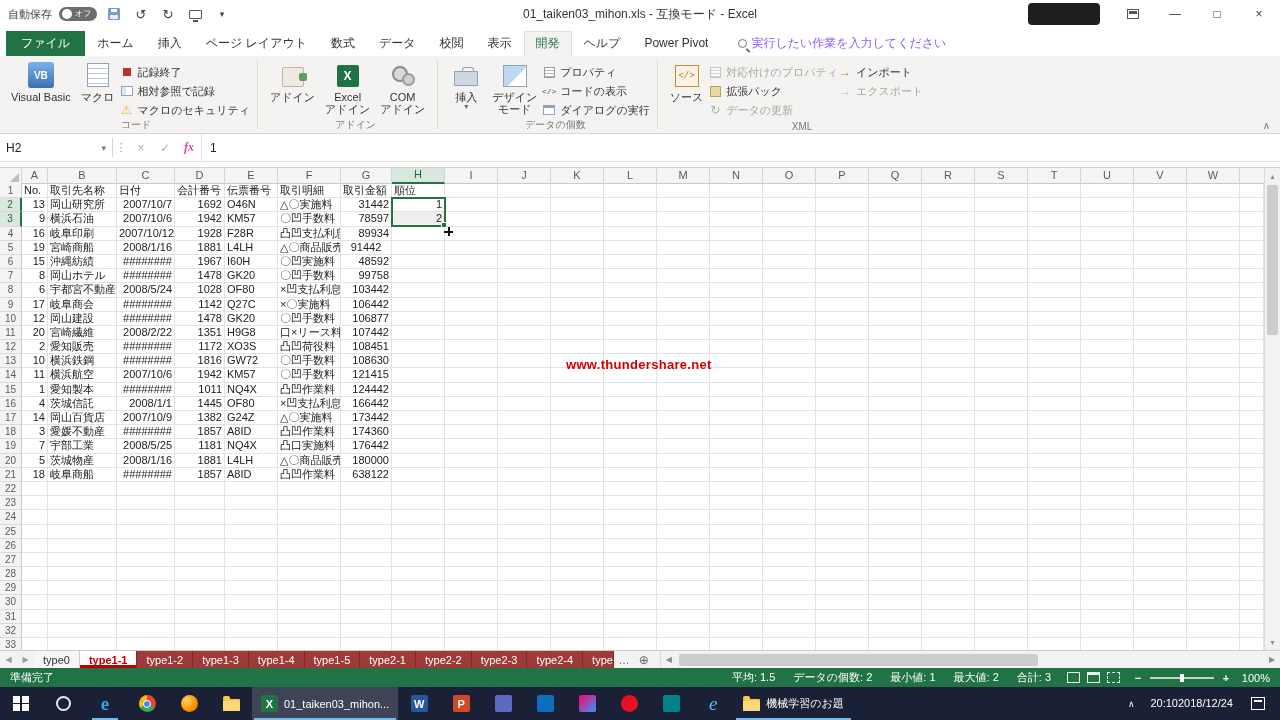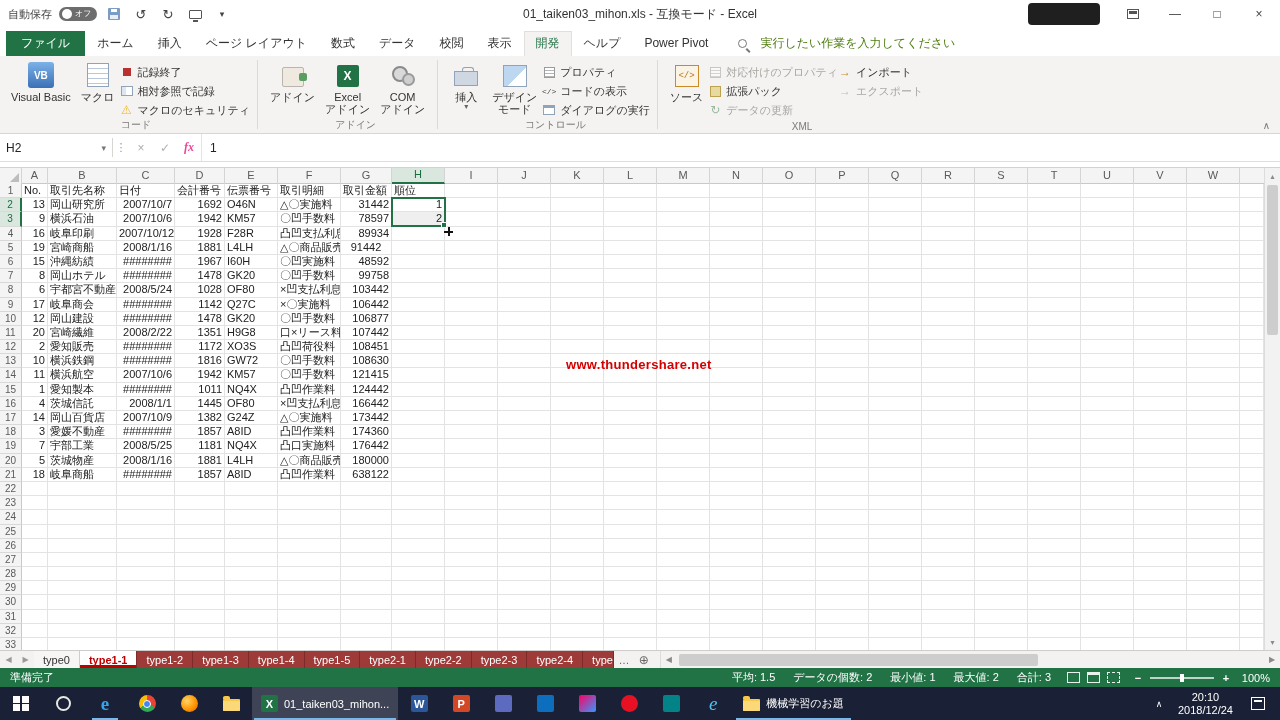--- a/index.html
+++ b/index.html
@@ -33,7 +33,7 @@
   .rtabs{display:flex;align-items:flex-end}
   .rtab{padding:0 12px;height:25px;line-height:25px;font-size:12px;color:#333;cursor:pointer;white-space:nowrap}
   .rtab.active{color:#217346;background:#f4f3f1;box-shadow:inset 1px 1px 0 #e1dfdd,inset -1px 0 0 #e1dfdd}
-  .tellme{display:flex;align-items:center;gap:13px;margin-left:18px;height:25px;color:#4d7c0f;font-size:12px}
+  .tellme{display:flex;align-items:center;gap:4px;margin-left:18px;height:25px;color:#8b5cf6;font-size:12px}
   .mag{width:9px;height:9px;border:1.5px solid #777;border-radius:50%;position:relative;flex:none}
   .mag::after{content:"";position:absolute;left:8px;top:8px;width:5px;height:1.5px;background:#777;transform:rotate(45deg);transform-origin:0 0}
   .tr-right{margin-left:auto;display:flex;align-items:center;gap:16px;padding-right:10px;height:25px}

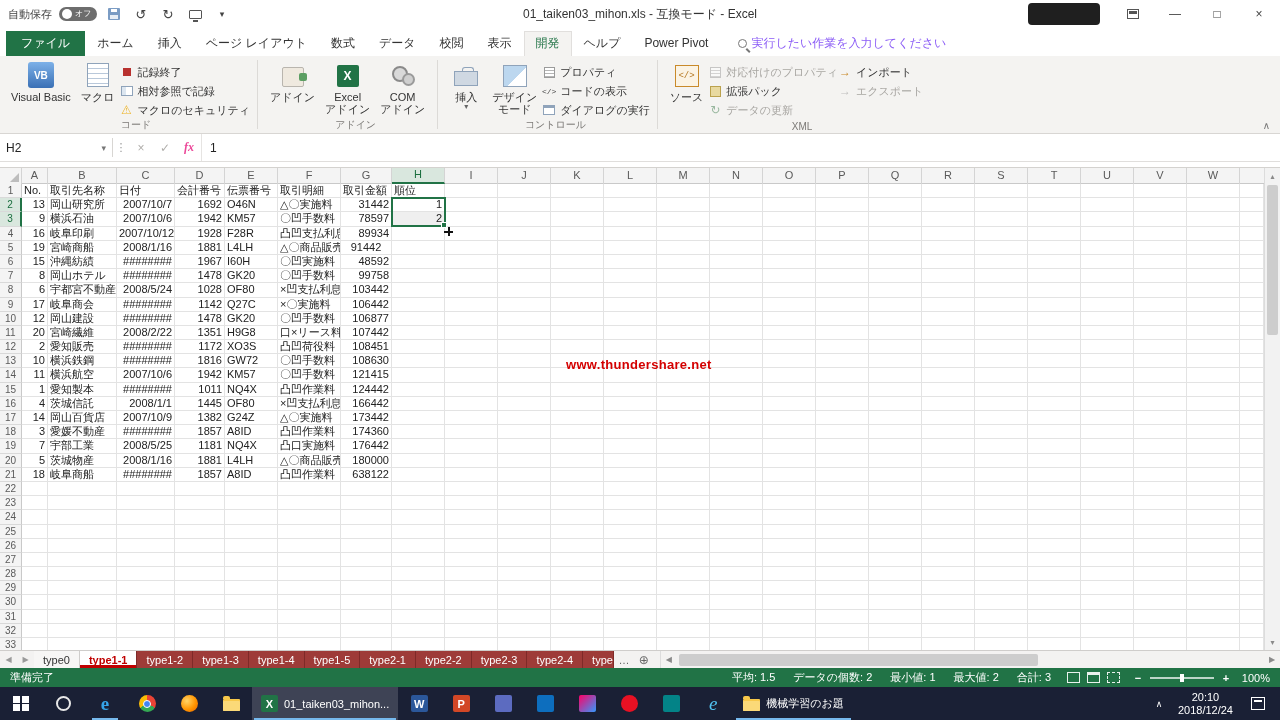--- a/index.html
+++ b/index.html
@@ -329,7 +329,7 @@
           <span>ダイアログの実行</span>
         </div>
       </div>
-      <div class="glabel">コントロール</div>
+      <div class="glabel">データの個数</div>
     </div>
     <div class="vsep"></div>
 

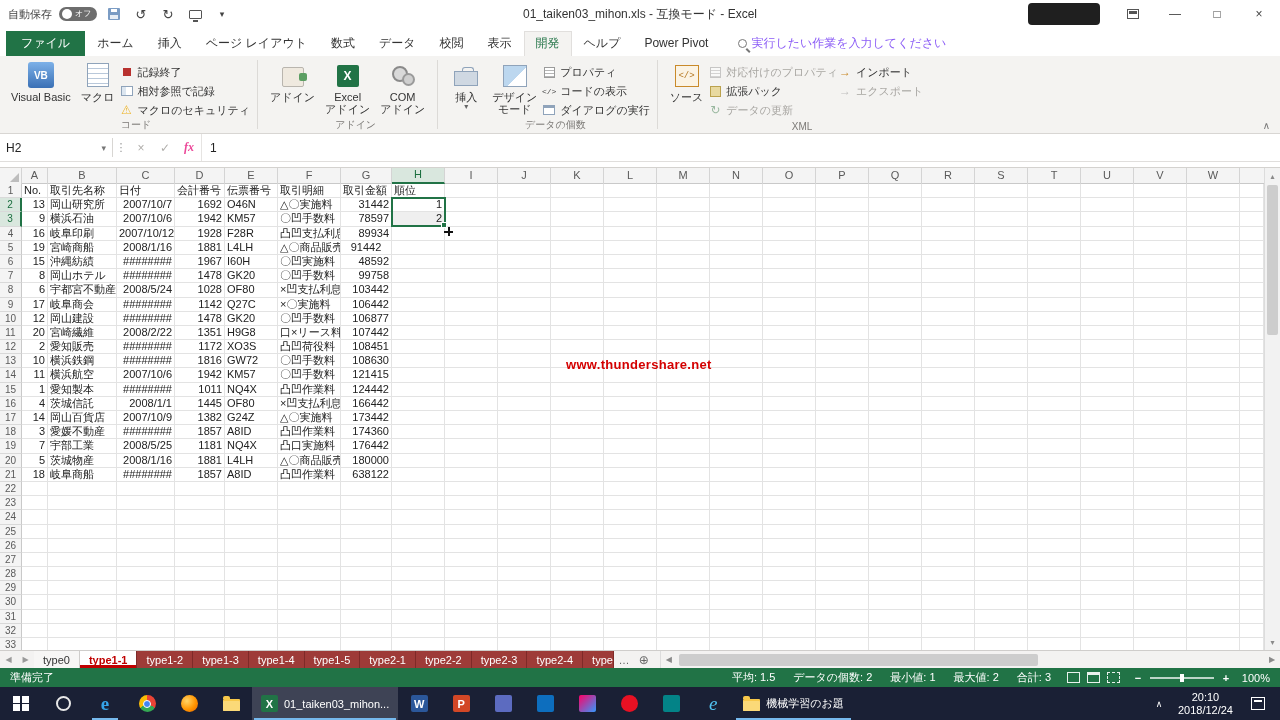--- a/index.html
+++ b/index.html
@@ -177,7 +177,7 @@
   .ic-folder::after{content:"";position:absolute;left:0;right:0;top:2px;height:10px;background:#fbd978;border-radius:1px}
   .tray{margin-left:auto;display:flex;align-items:center}
   .tray-chev{width:22px;text-align:center;font-size:9px;color:#fff;cursor:pointer}
-  .clock{display:flex;flex-direction:column;justify-content:center;align-items:center;font-size:11px;line-height:13px;padding:0 8px;cursor:pointer}
+  .clock{display:flex;justify-content:center;align-items:center;font-size:11px;line-height:13px;padding:0 8px;cursor:pointer}
   .action-ic{width:14px;height:13px;border:1.5px solid #fff;margin:0 10px;position:relative;cursor:pointer}
   .action-ic::after{content:"";position:absolute;left:2px;top:2px;right:2px;height:1.5px;background:#fff}
   .showdesk{width:5px;border-left:1px solid rgba(255,255,255,.3);cursor:pointer}

